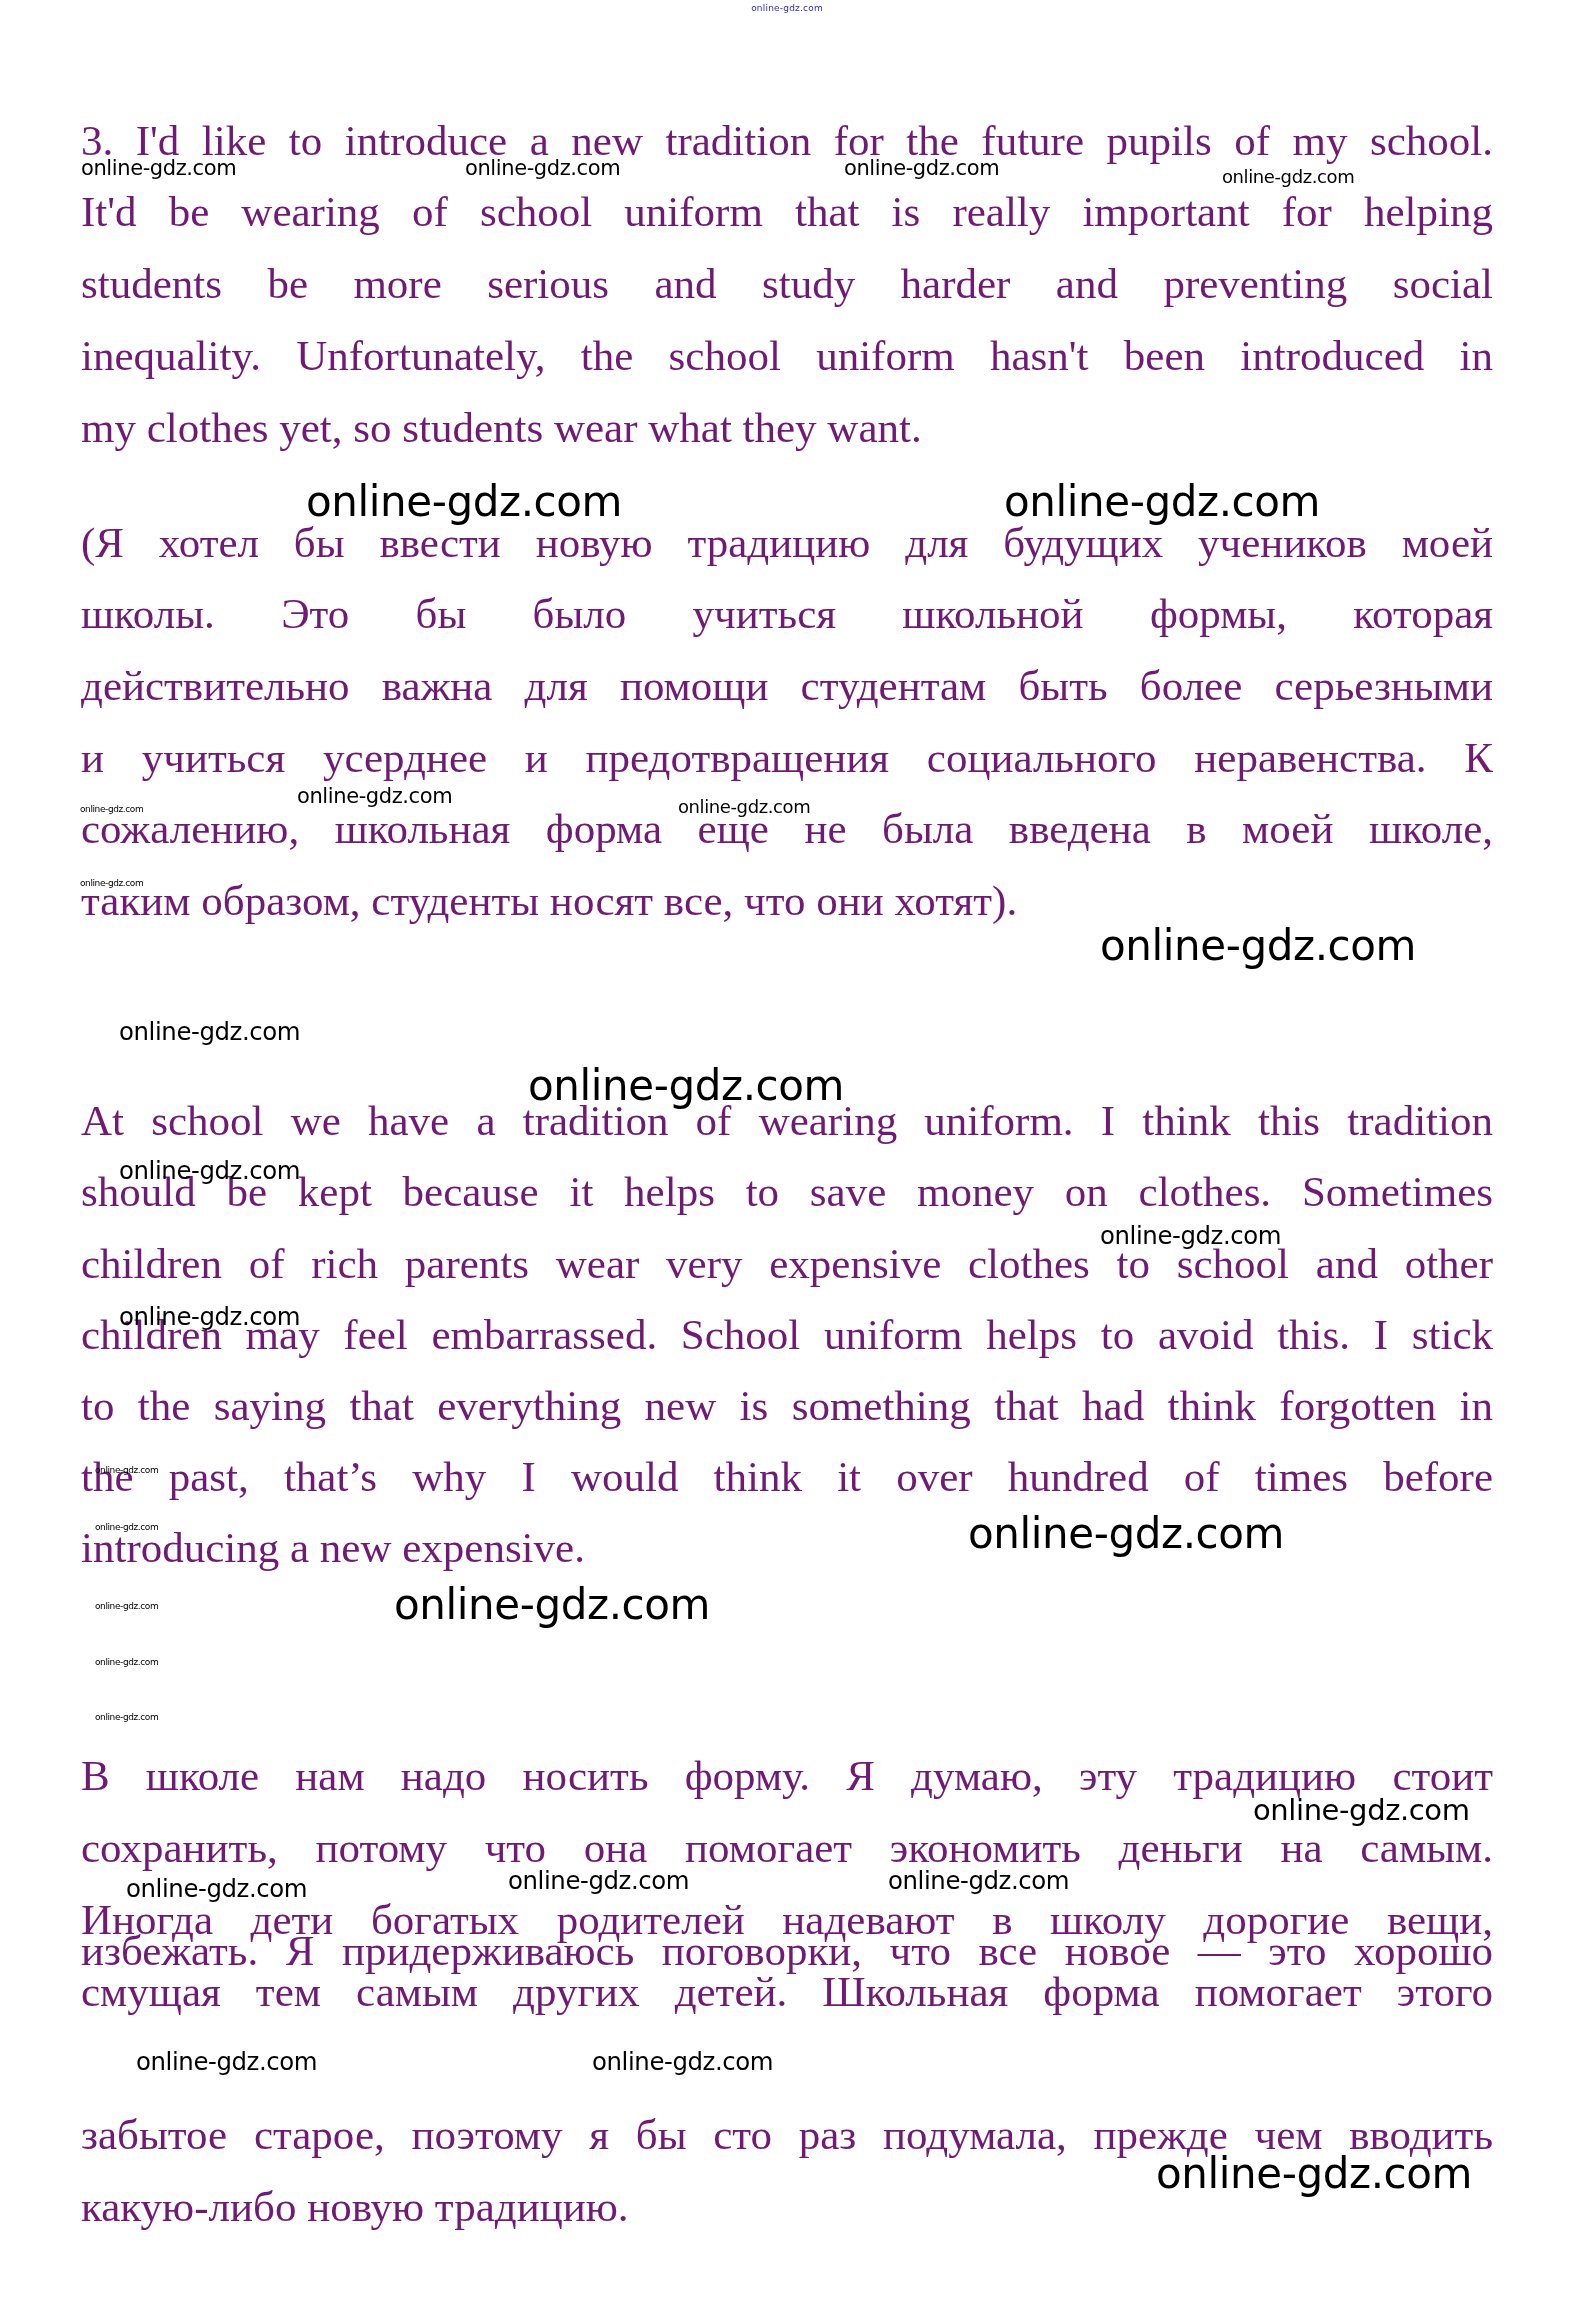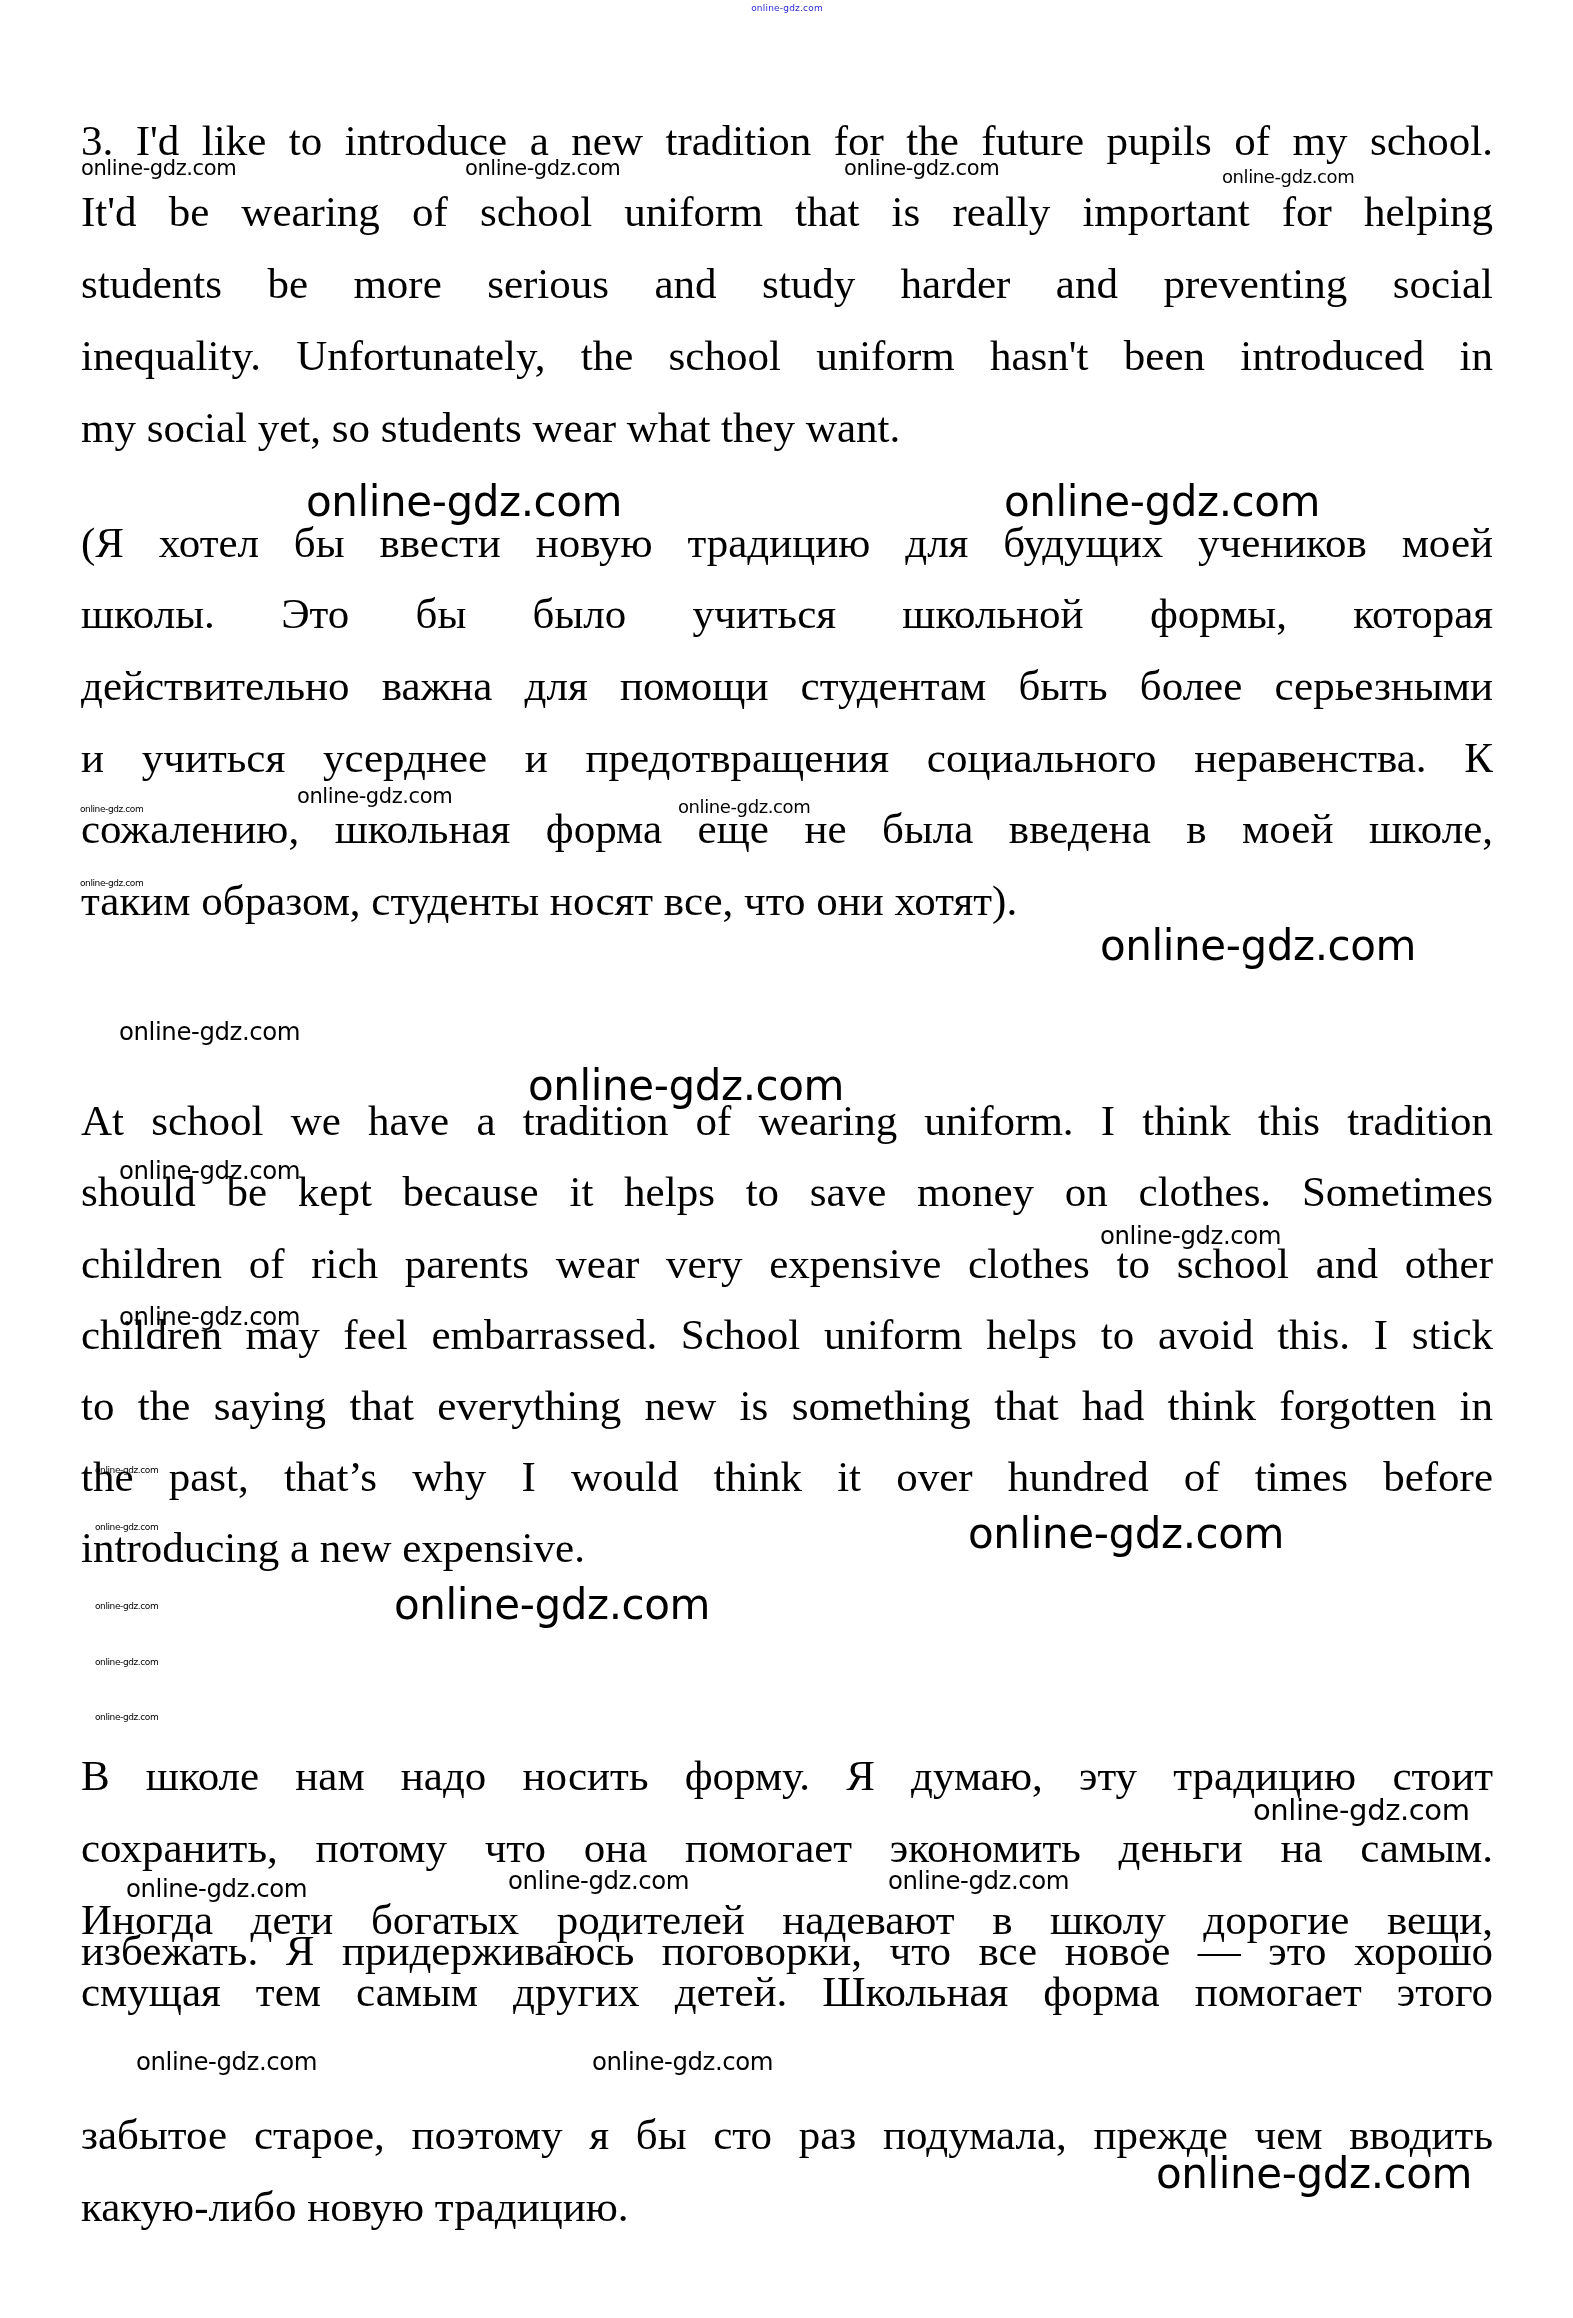--- a/index.html
+++ b/index.html
@@ -13,7 +13,7 @@
   .line {
     position: absolute; left: 81px; width: 1412px;
     font-family: "Liberation Serif", serif; font-size: 43px; line-height: 49px;
-    color: #000000; white-space: nowrap;
+    color: #701a75; white-space: nowrap;
     text-align: justify; text-align-last: justify;
   }
   .line.last { text-align-last: left; }

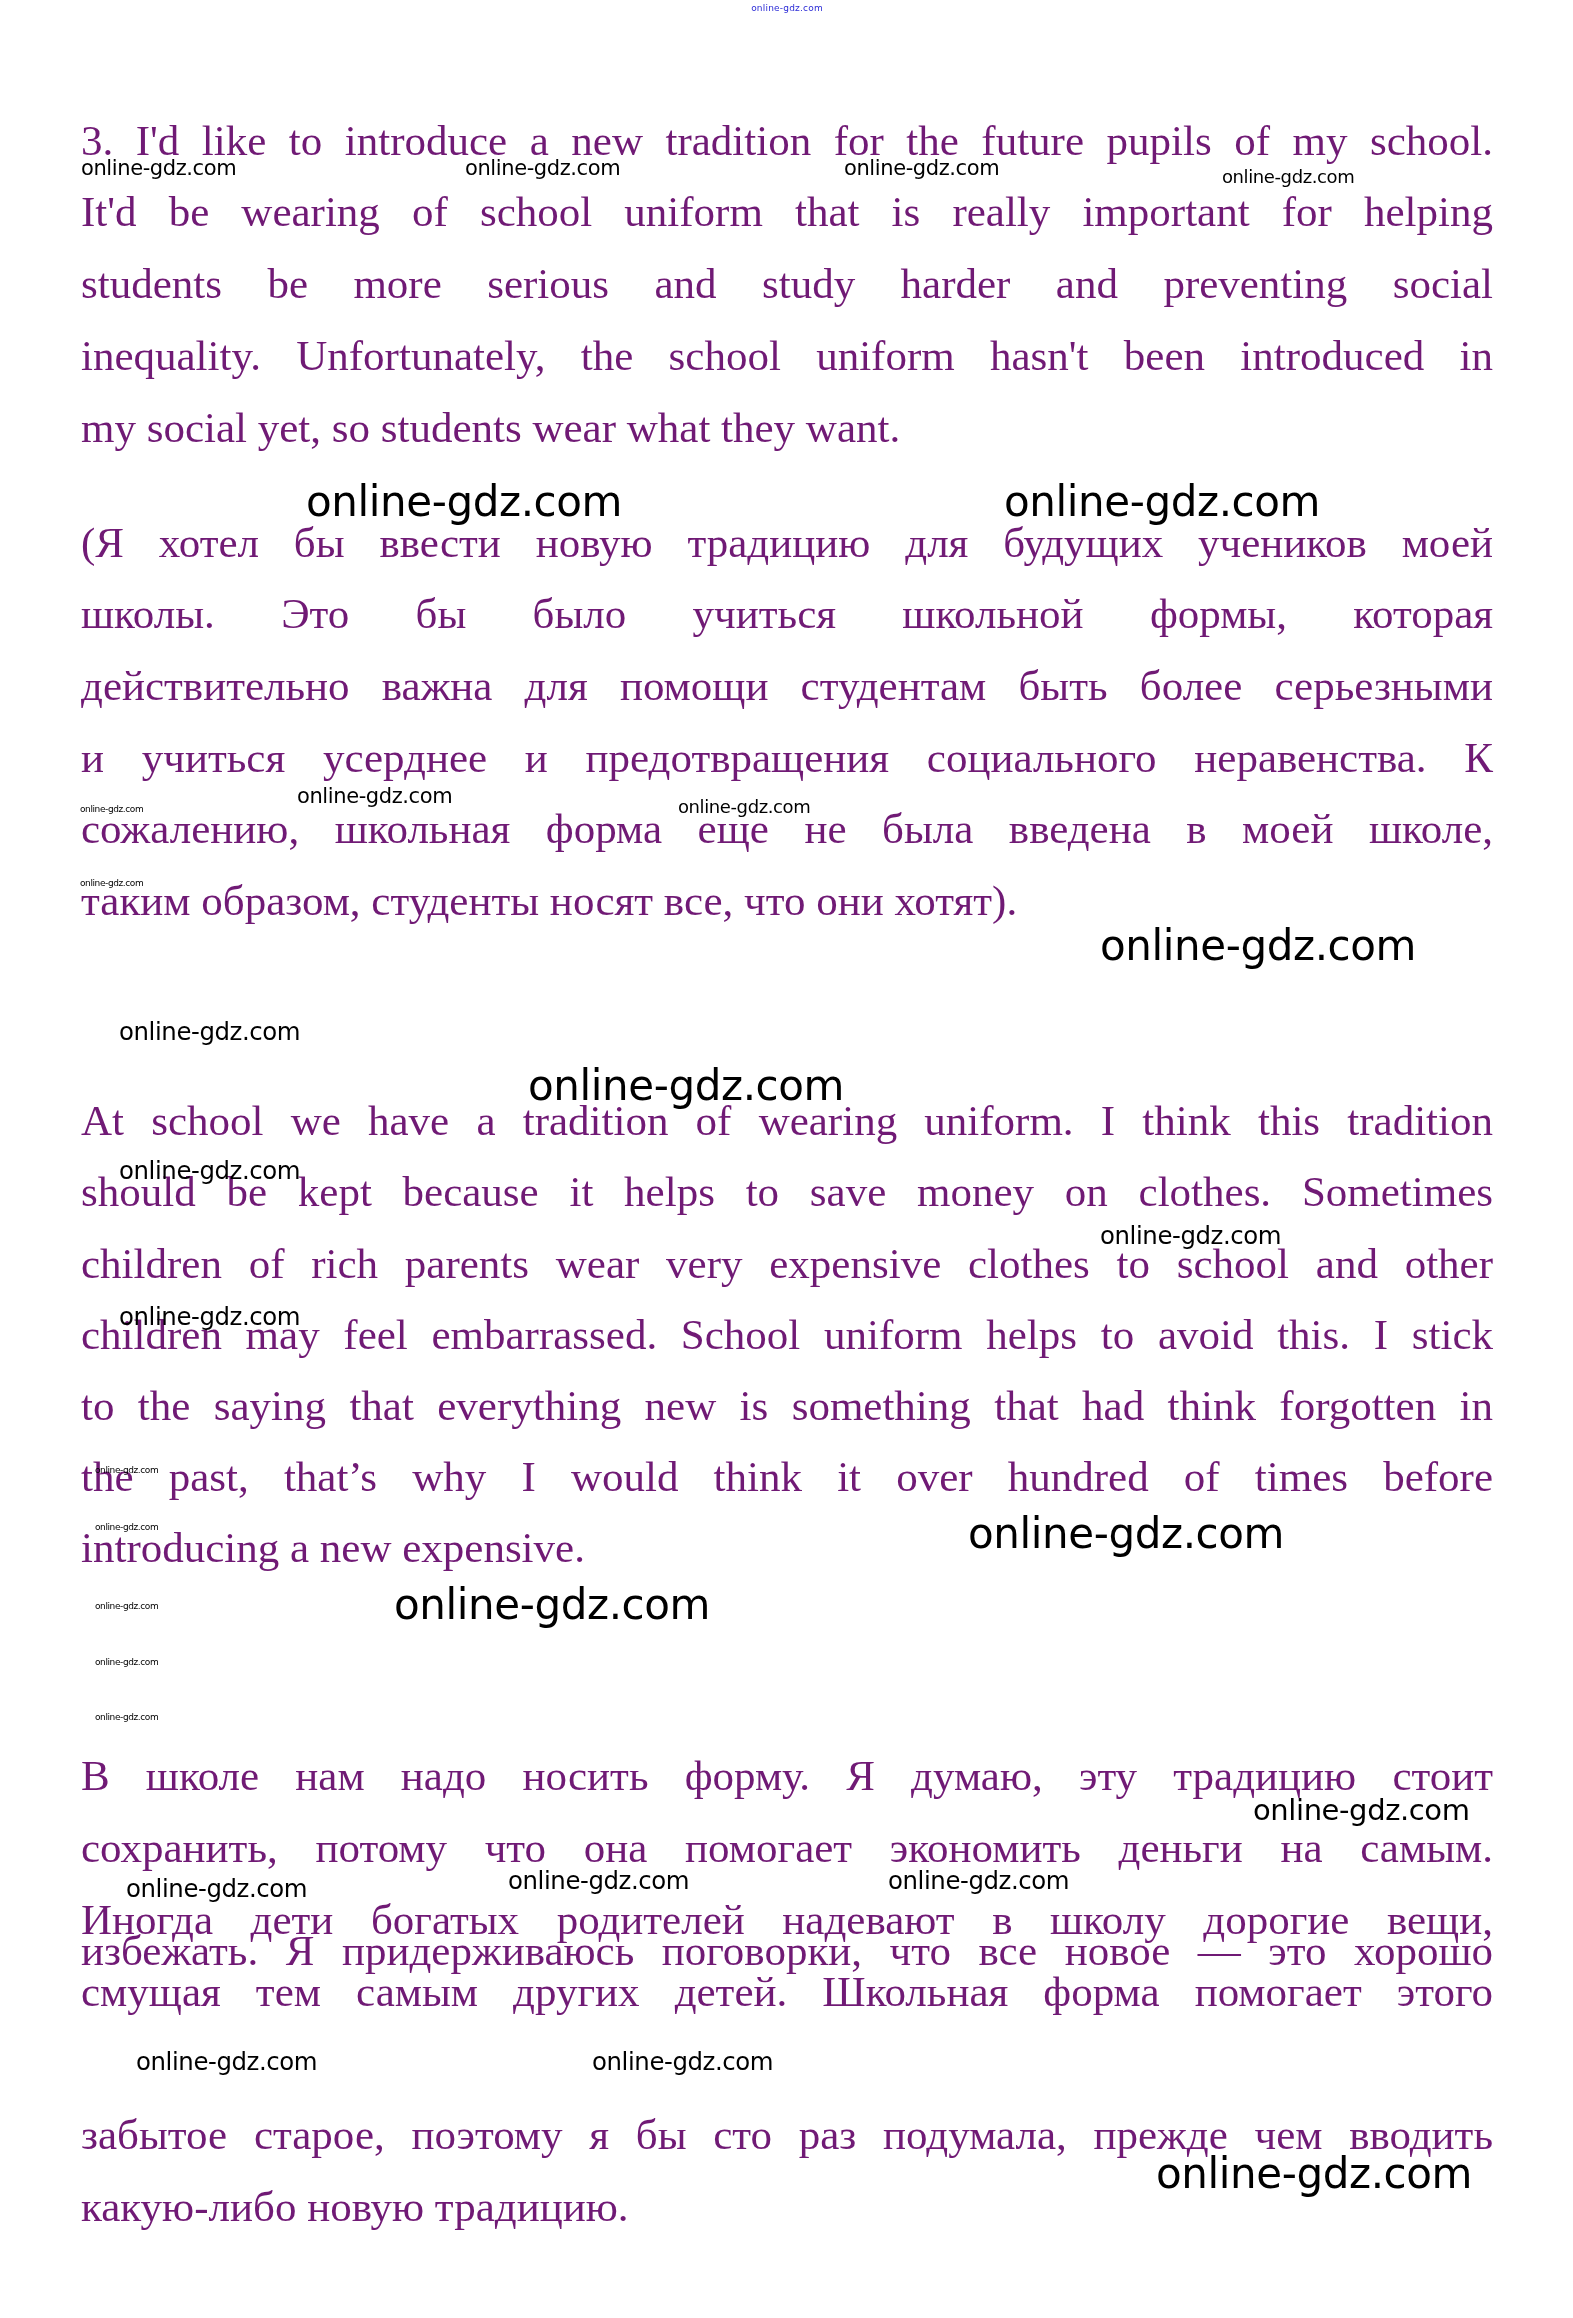--- a/index.html
+++ b/index.html
@@ -40,7 +40,7 @@
     <div class="line" style="top:187px">It'd be wearing of school uniform that is really important for helping</div>
     <div class="line" style="top:259px">students be more serious and study harder and preventing social</div>
     <div class="line" style="top:331px">inequality. Unfortunately, the school uniform hasn't been introduced in</div>
-    <div class="line last" style="top:403px">my social yet, so students wear what they want.</div>
+    <div class="line last" style="top:403px">my clothes yet, so students wear what they want.</div>
   </div>
 
   <div>

